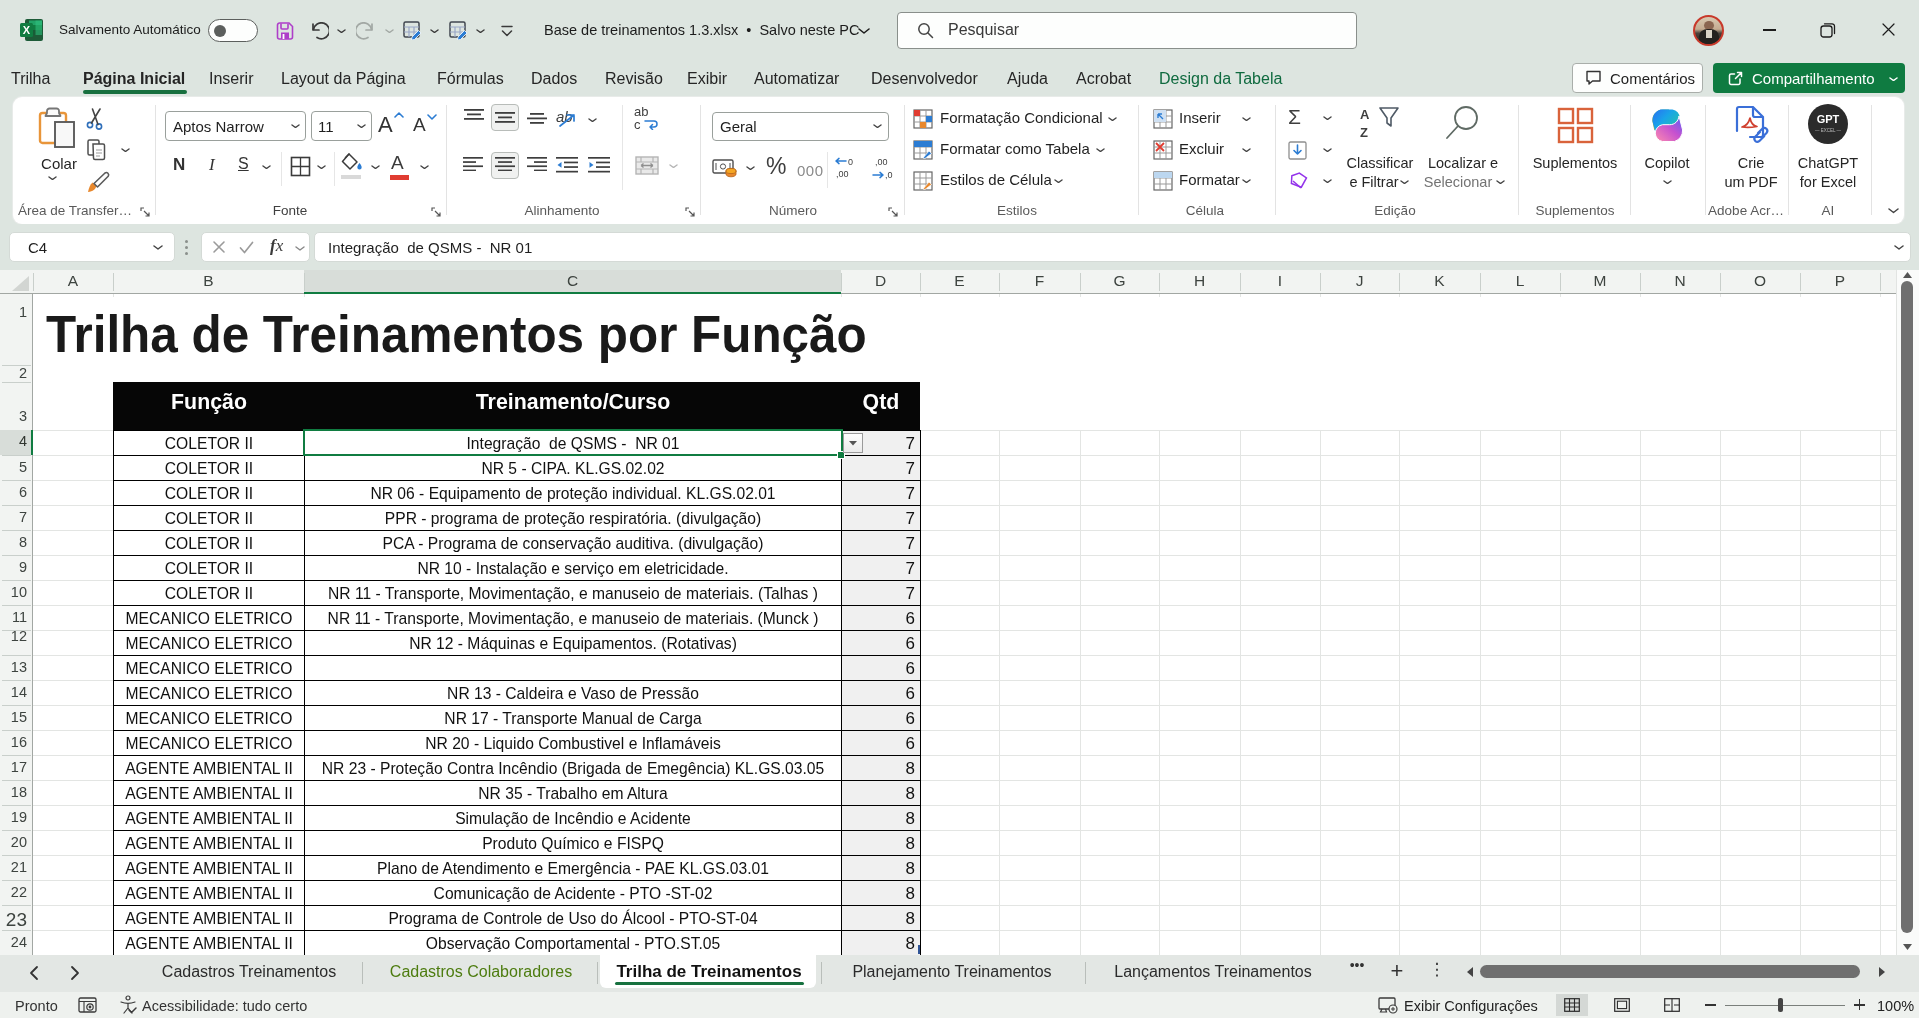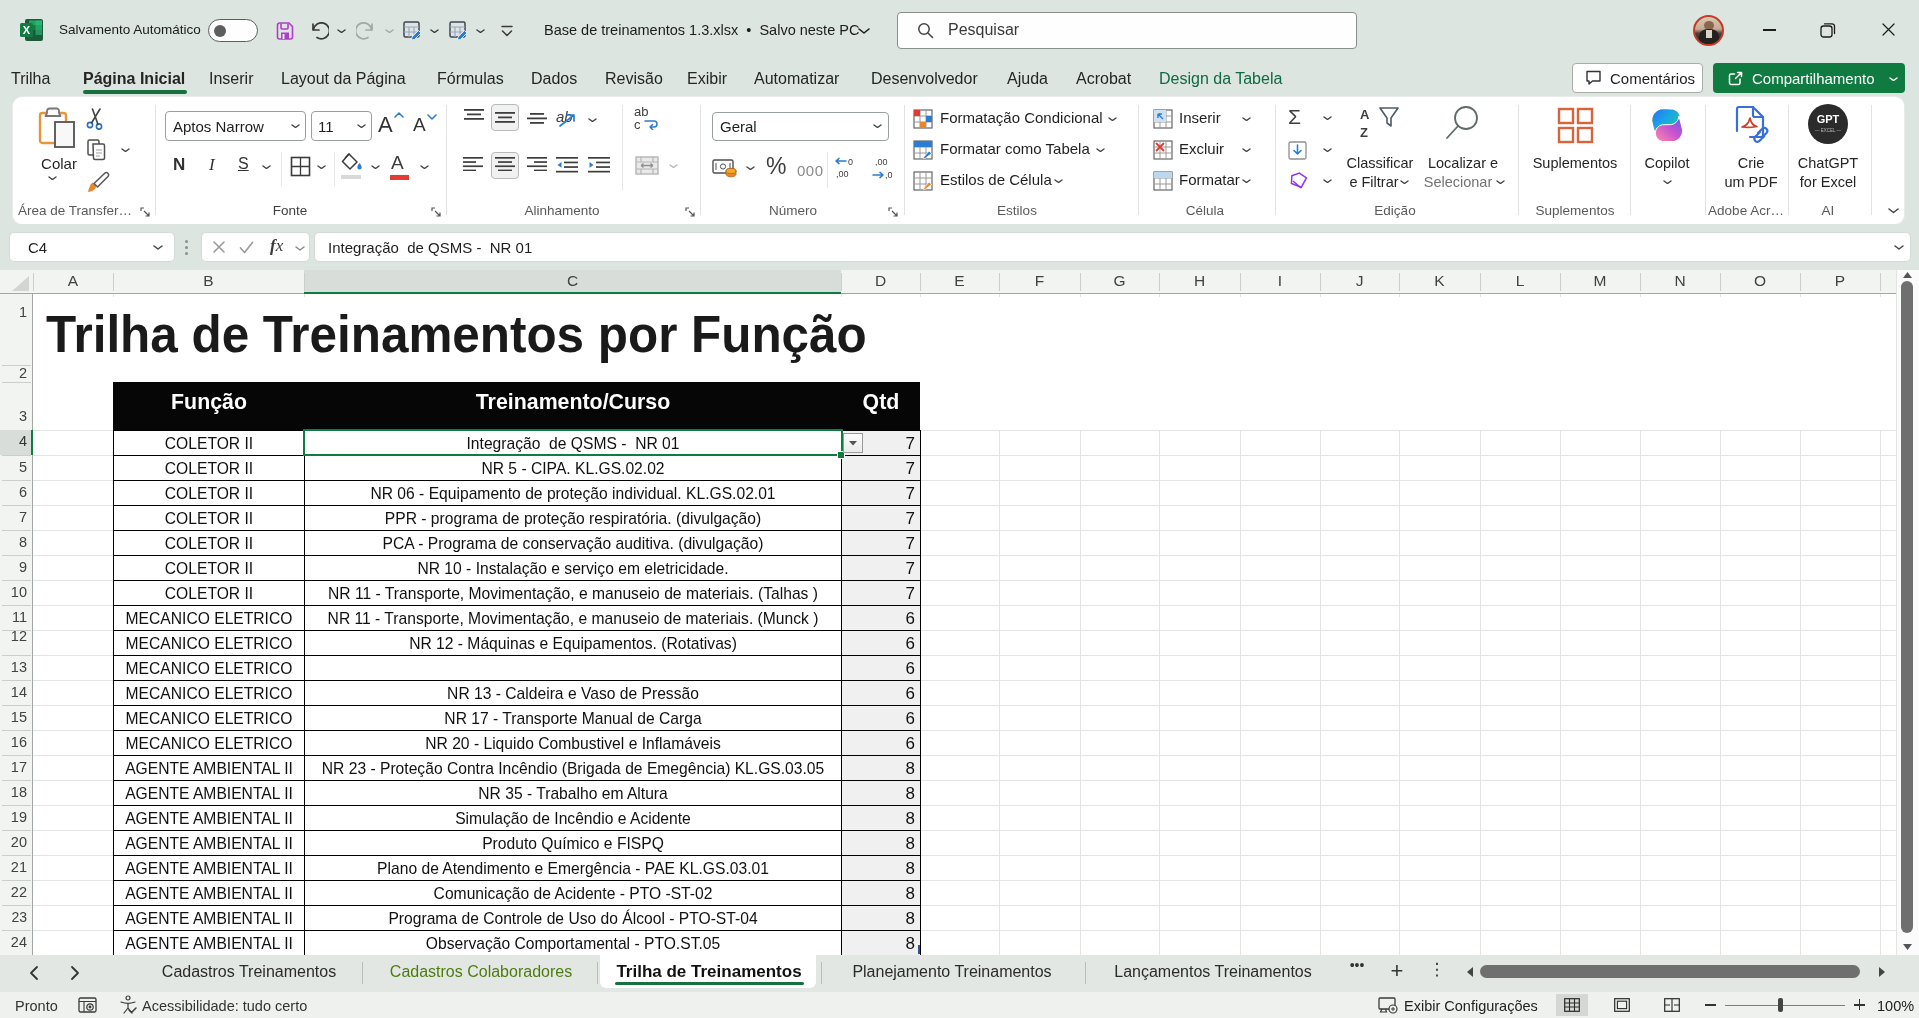--- a/index.html
+++ b/index.html
@@ -578,7 +578,7 @@
 <div class="a" style="left:27px;top:834.0px;font-size:14.5px;color:#3e4440;white-space:nowrap;transform:translateX(-100%);">20</div>
 <div class="a" style="left:27px;top:859.0px;font-size:14.5px;color:#3e4440;white-space:nowrap;transform:translateX(-100%);">21</div>
 <div class="a" style="left:27px;top:884.0px;font-size:14.5px;color:#3e4440;white-space:nowrap;transform:translateX(-100%);">22</div>
-<div class="a" style="left:27px;top:909.0px;font-size:14px;color:#3e4440;white-space:nowrap;transform:translateX(-100%);">23</div>
+<div class="a" style="left:27px;top:909.0px;font-size:19px;color:#3e4440;white-space:nowrap;transform:translateX(-100%);">23</div>
 <div class="a" style="left:27px;top:934.0px;font-size:14.5px;color:#3e4440;white-space:nowrap;transform:translateX(-100%);">24</div>
 <div class="a" style="left:0;top:430px;width:33px;height:25px;background:#d8ddd9;border-right:2.5px solid #107c41;"></div>
 <div class="a" style="left:27px;top:433px;font-size:14.5px;color:#30352f;white-space:nowrap;transform:translateX(-100%);">4</div>

